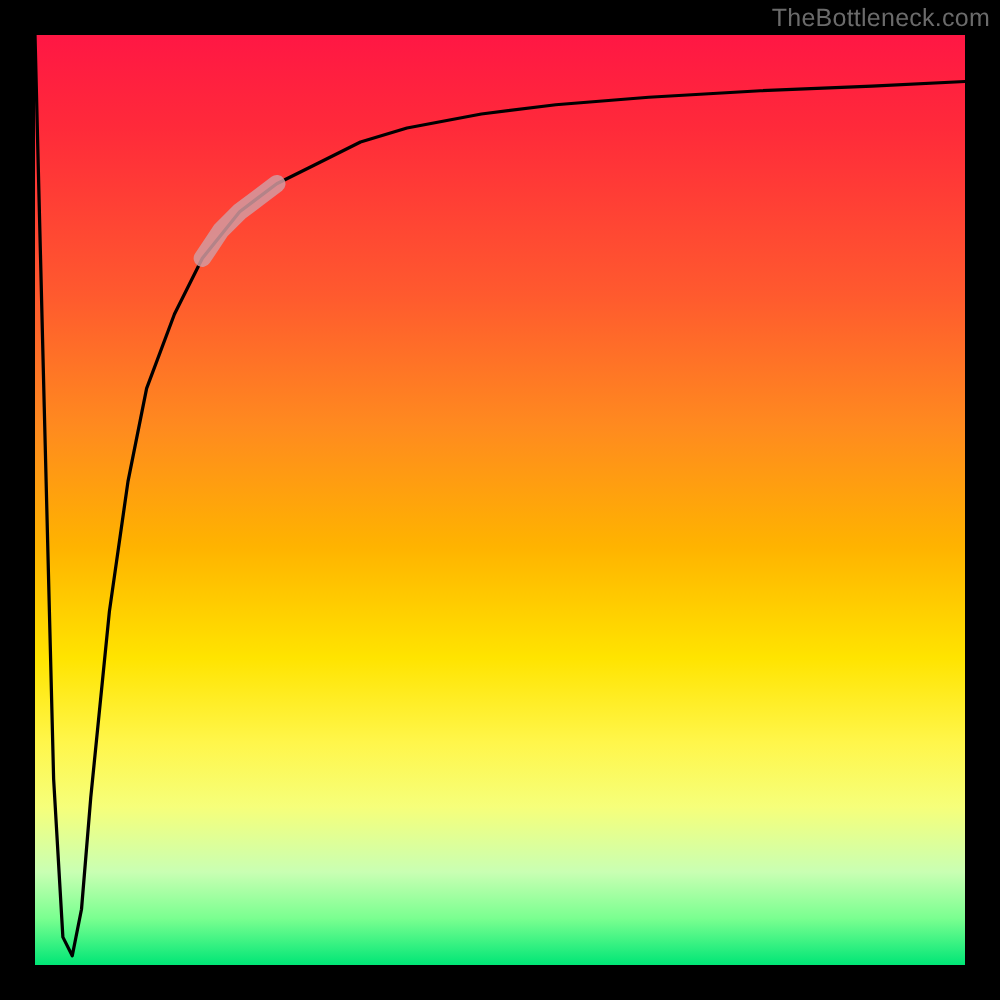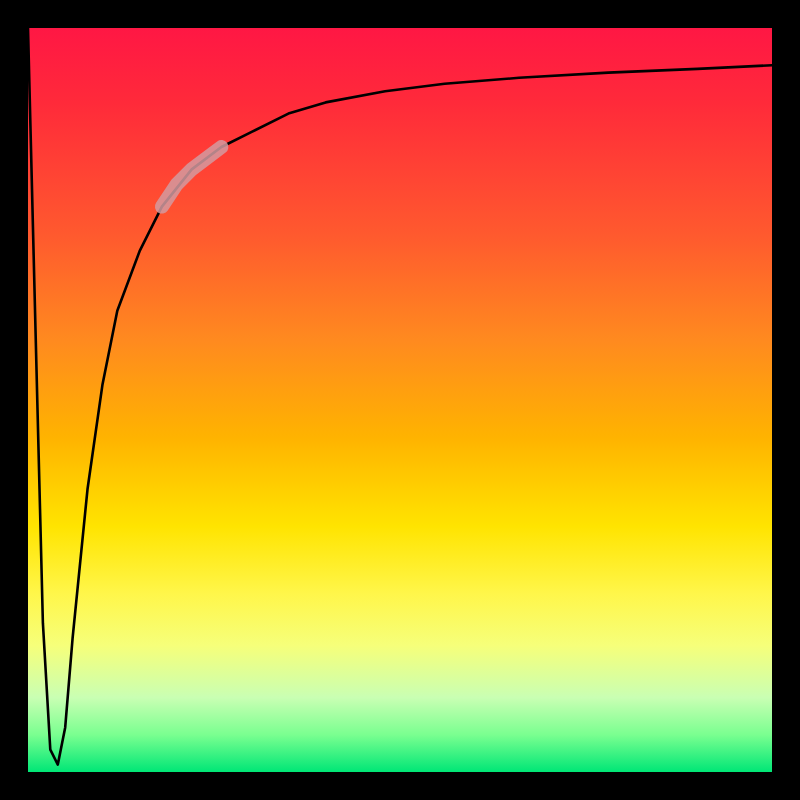--- a/index.html
+++ b/index.html
@@ -72,6 +72,7 @@
       </g>
     </svg>
   </div>
+  <div class="watermark">TheBottleneck.com</div>
 </div>
 
 </body></html>

